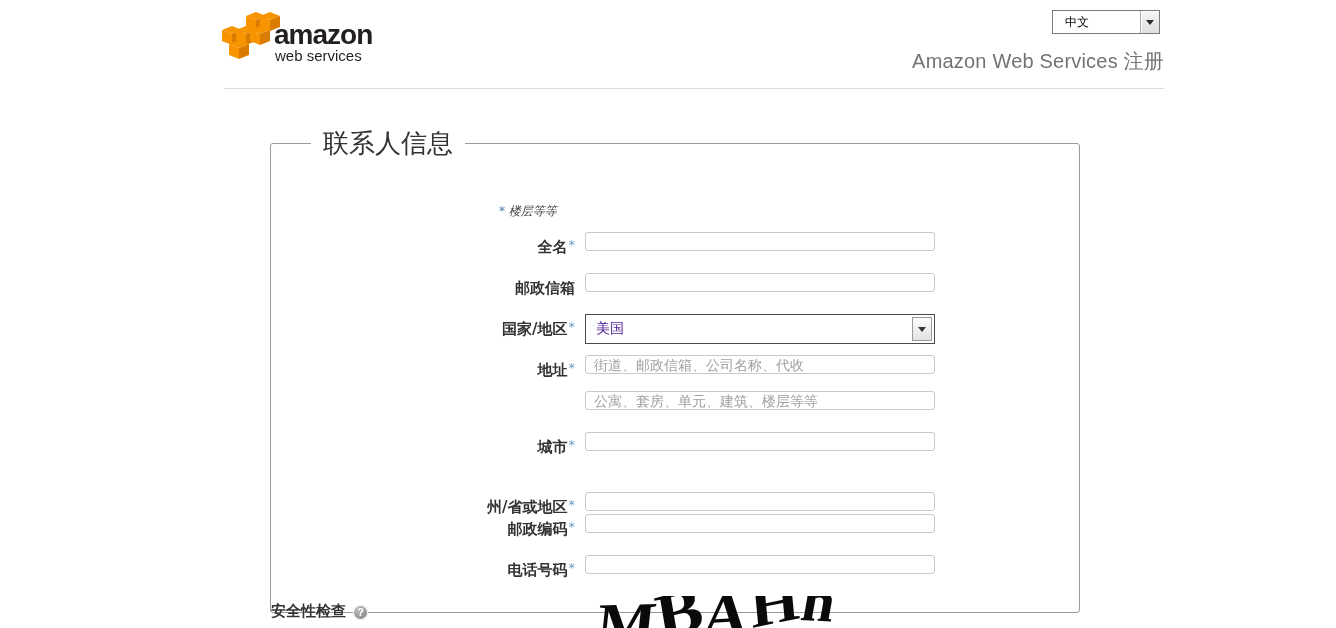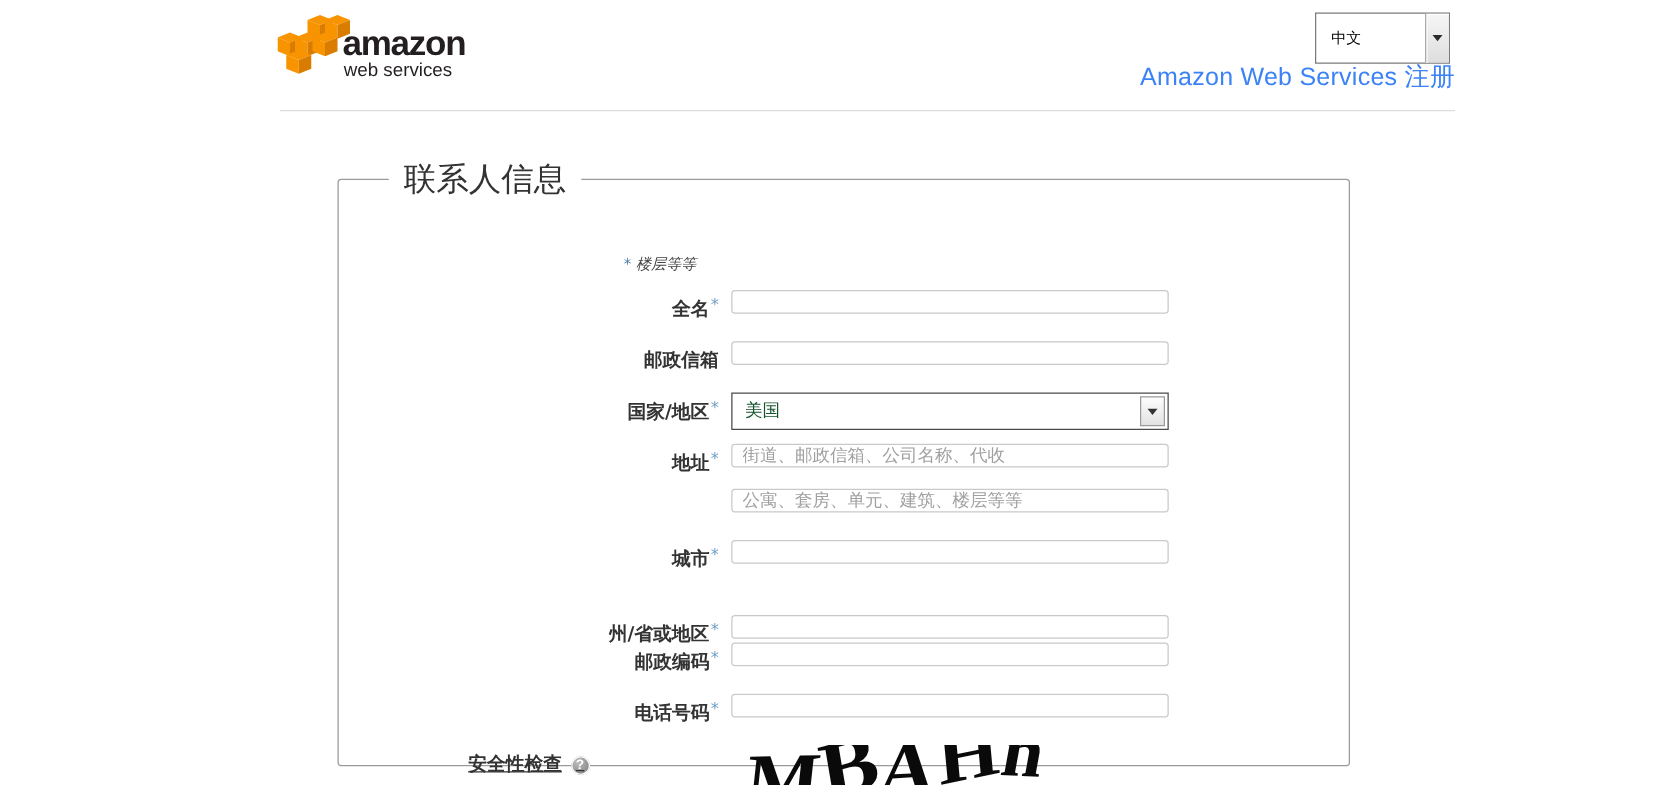--- a/index.html
+++ b/index.html
@@ -20,7 +20,7 @@
 
   .lang-select {
     position: absolute; left: 1028px; top: 10px;
-    width: 108px; height: 41px;
+    width: 108px; height: 24px;
     border: 1px solid #7b7b7b;
     background: #ffffff;
     display: flex; align-items: stretch;

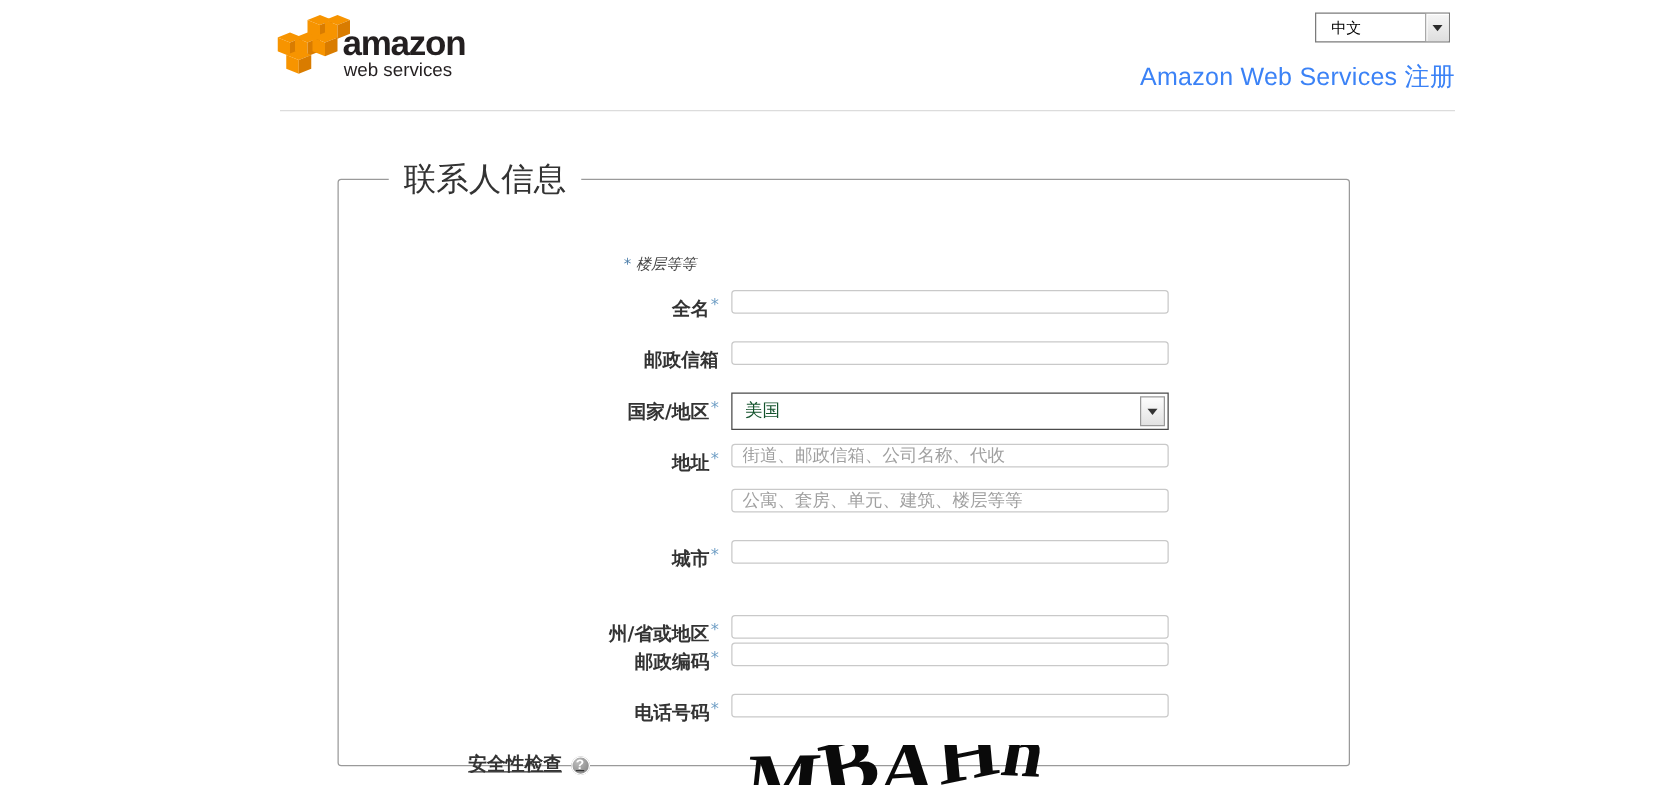--- a/index.html
+++ b/index.html
@@ -50,7 +50,7 @@
 
   .header-title {
     position: absolute; right: 196px; top: 48px;
-    font-size: 20px; color: #3b82f6;
+    font-size: 20px; color: #737373;
     font-family: "Liberation Sans", sans-serif;
     white-space: nowrap;
     letter-spacing: 0.2px;

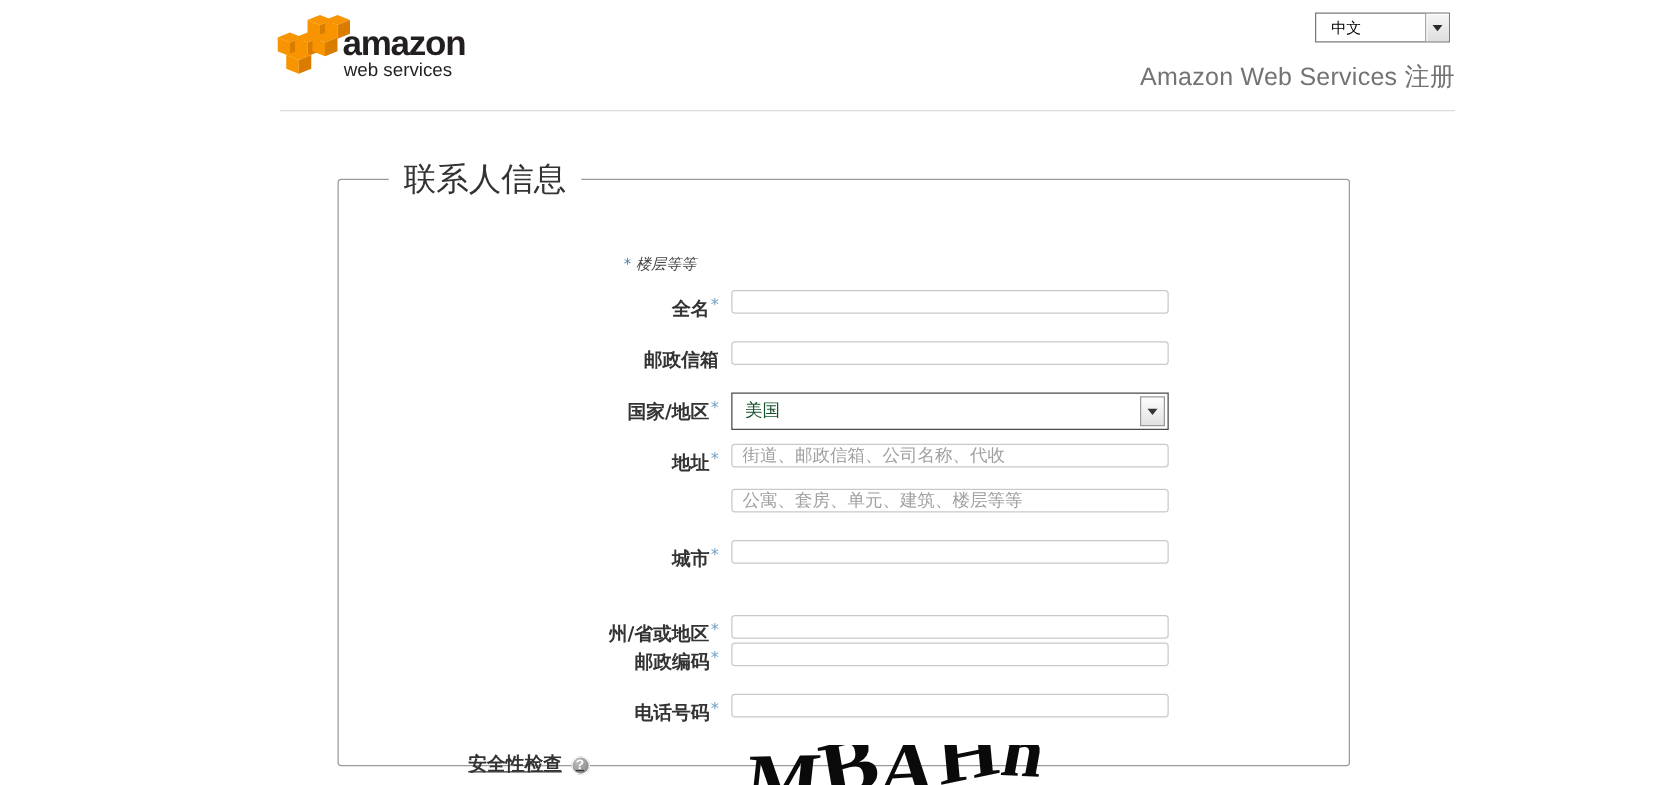--- a/index.html
+++ b/index.html
@@ -131,7 +131,7 @@
   .country-select .cs-value {
     flex: 1; display:flex; align-items:center;
     padding-left: 10px;
-    font-size: 14px; color: #14532d;
+    font-size: 14px; color: #4c1d95;
     font-family: "DejaVu Sans", sans-serif;
   }
   .country-select .cs-arrow {

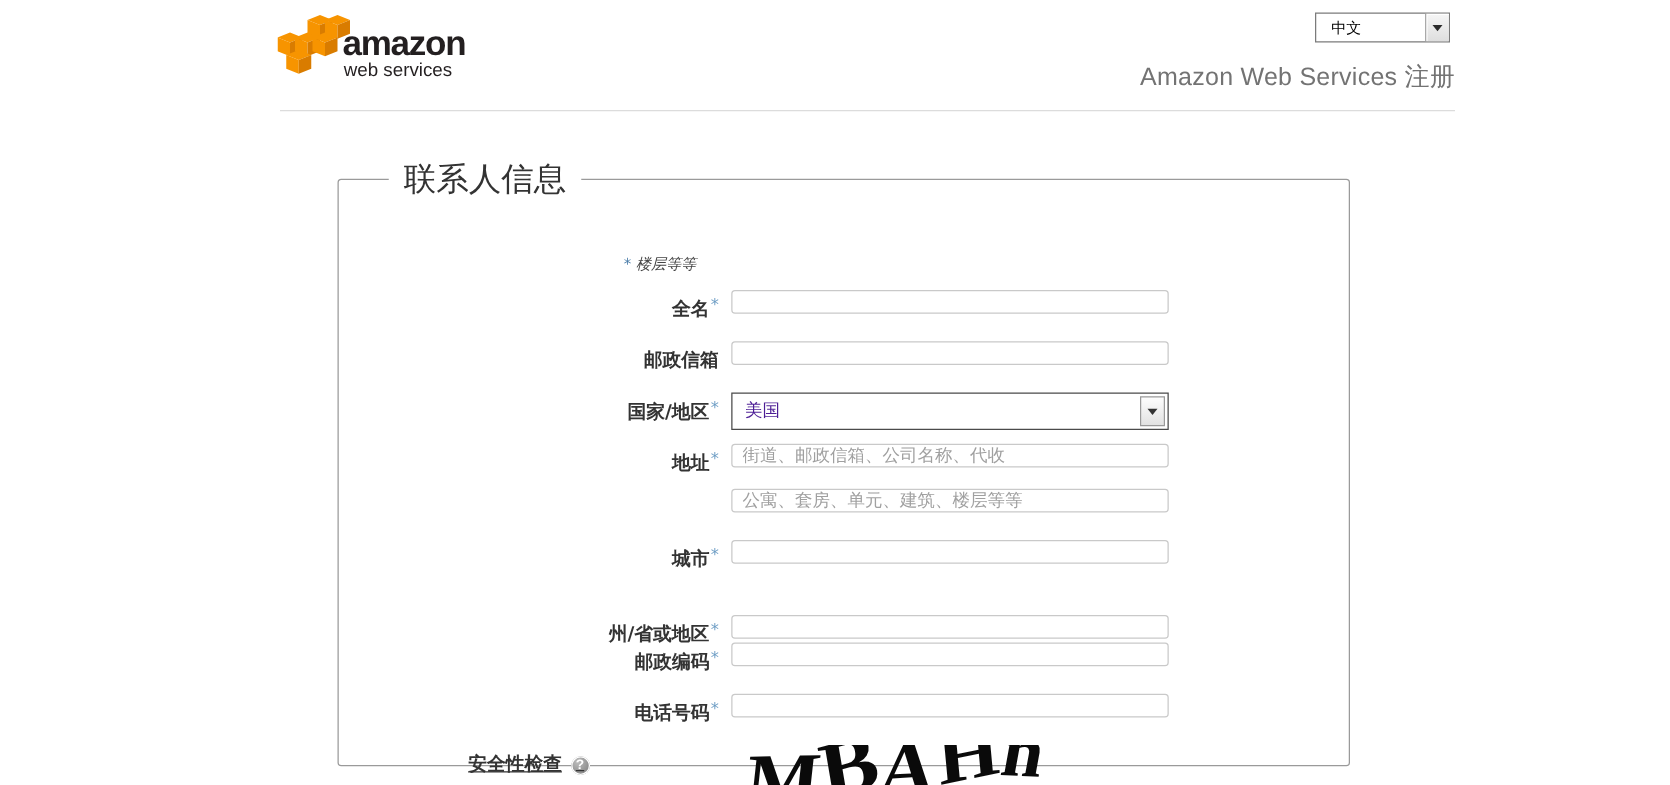--- a/index.html
+++ b/index.html
@@ -159,7 +159,7 @@
     position: relative; top: 1px;
     box-shadow: 0 0 0 1px #ffffff inset;
   }
-  .row .lbl.with-help { justify-content:center;text-decoration:underline; }
+  .row .lbl.with-help { justify-content:flex-start; }
 
   
   .captcha-wrap {

